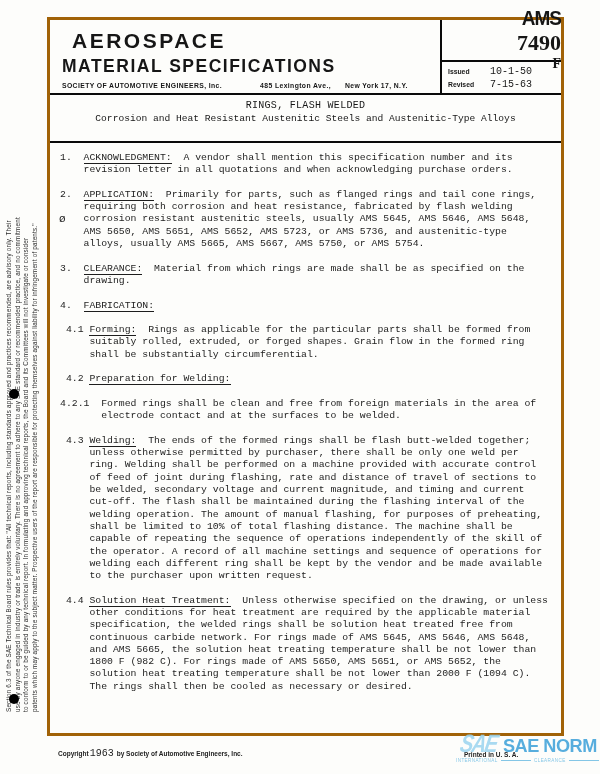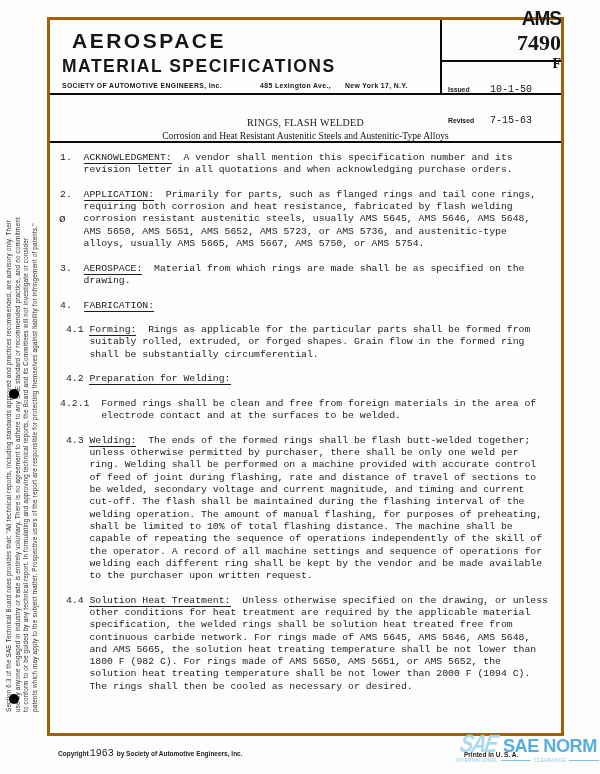--- a/index.html
+++ b/index.html
@@ -45,7 +45,7 @@
   .dates{flex:1;padding:3px 6px 0 6px;}
   .date-row{display:flex;align-items:baseline;line-height:13px;}
   .date-label{font-size:6.8px;font-weight:bold;width:42px;}
-  .date-val{font-family:"Liberation Mono","DejaVu Sans Mono",monospace;font-size:10px;margin-top:18px;}
+  .date-val{font-family:"Liberation Mono","DejaVu Sans Mono",monospace;font-size:10px;}
   
   .title-block{
     text-align:center;border-bottom:2px solid #0a0a0a;height:48px;padding-top:22px;

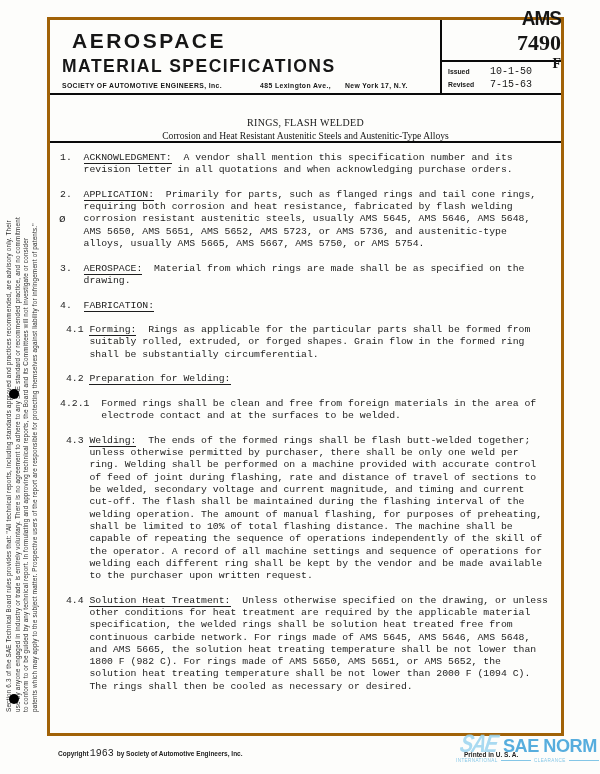--- a/index.html
+++ b/index.html
@@ -48,8 +48,8 @@
   .date-val{font-family:"Liberation Mono","DejaVu Sans Mono",monospace;font-size:10px;}
   
   .title-block{
-    text-align:center;border-bottom:2px solid #0a0a0a;height:48px;padding-top:22px;
-    font-family:Liberation Serif, serif;box-sizing:border-box;
+    text-align:center;border-bottom:2px solid #0a0a0a;height:48px;padding-top:5px;
+    font-family:Liberation Mono, monospace;box-sizing:border-box;
   }
   .t1{font-size:10px;letter-spacing:.3px;}
   .t2{font-size:9.6px;margin-top:2px;}

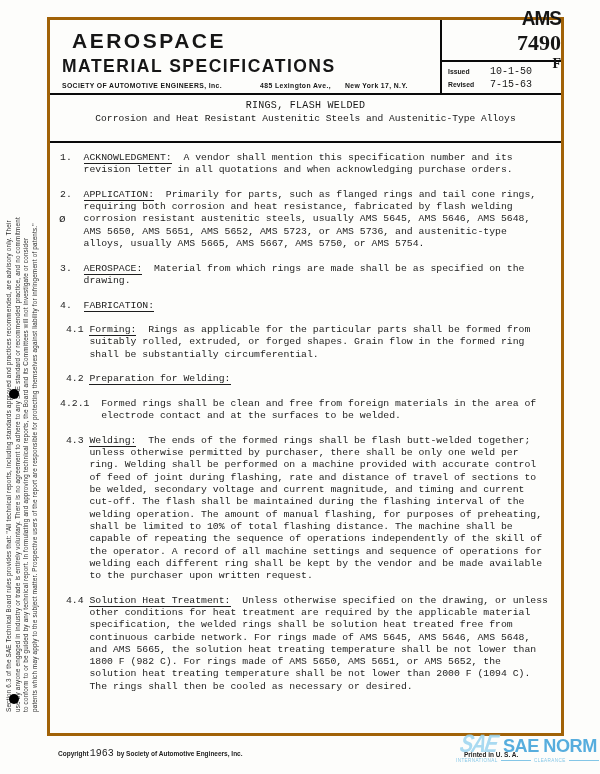--- a/index.html
+++ b/index.html
@@ -147,7 +147,7 @@
 
     <div class="sec">
       <span class="num w4">3.</span>
-      <div class="txt"><span class="hd">AEROSPACE:</span><span class="hd-gap">  </span><span>Material from which rings are made shall be as specified on the drawing.</span></div>
+      <div class="txt"><span class="hd">CLEARANCE:</span><span class="hd-gap">  </span><span>Material from which rings are made shall be as specified on the drawing.</span></div>
     </div>
 
     <div class="sec">

